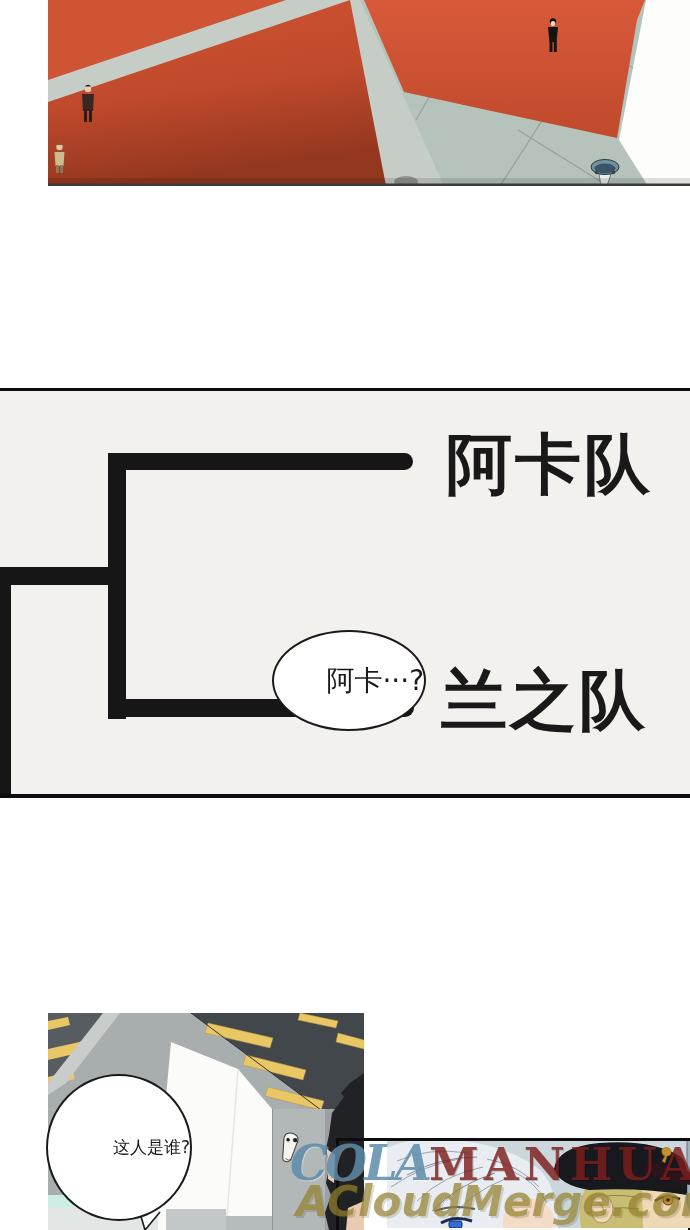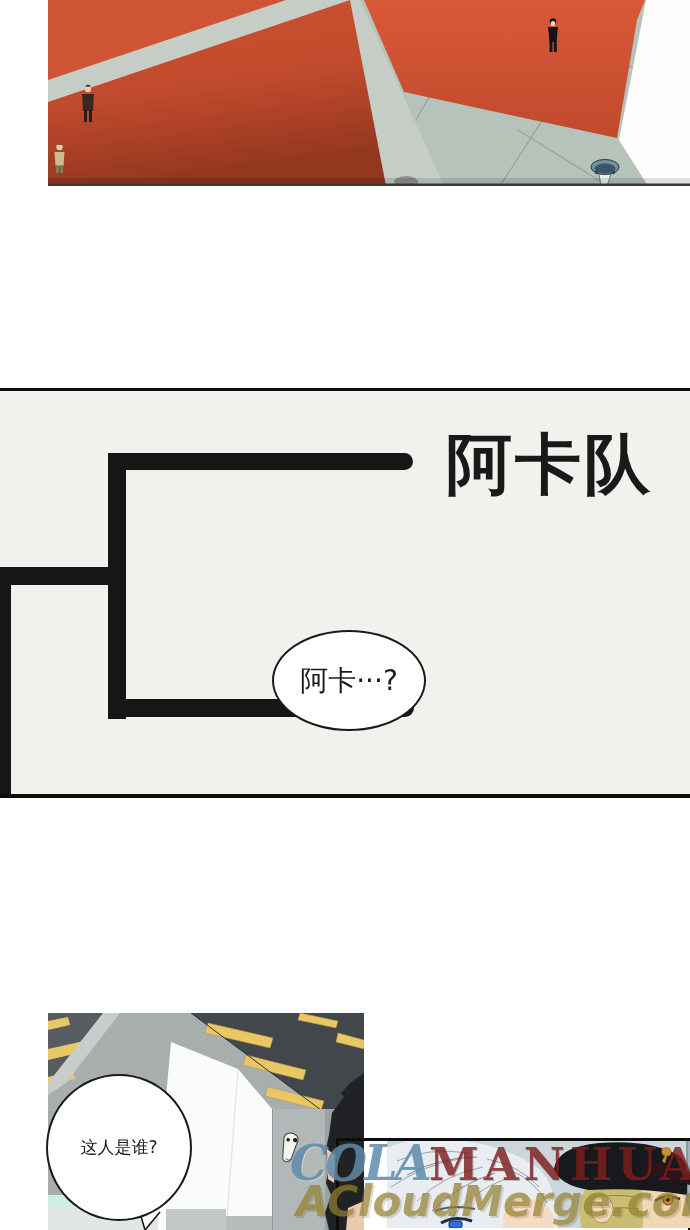--- a/index.html
+++ b/index.html
@@ -30,7 +30,7 @@
   #team-bottom{left:441px;top:277px;}
   .bubble{
     position:absolute;background:#ffffff;border:2px solid #1a1a1a;
-    border-radius:50%;display:flex;align-items:center;justify-content:center;
+    border-radius:50%;display:flex;align-items:center;justify-content:flex-end;
     color:#1a1a1a;white-space:nowrap;z-index:3;
   }
   #bubble-aka{left:272px;top:239px;width:150px;height:97px;font-size:28px;font-weight:500;}

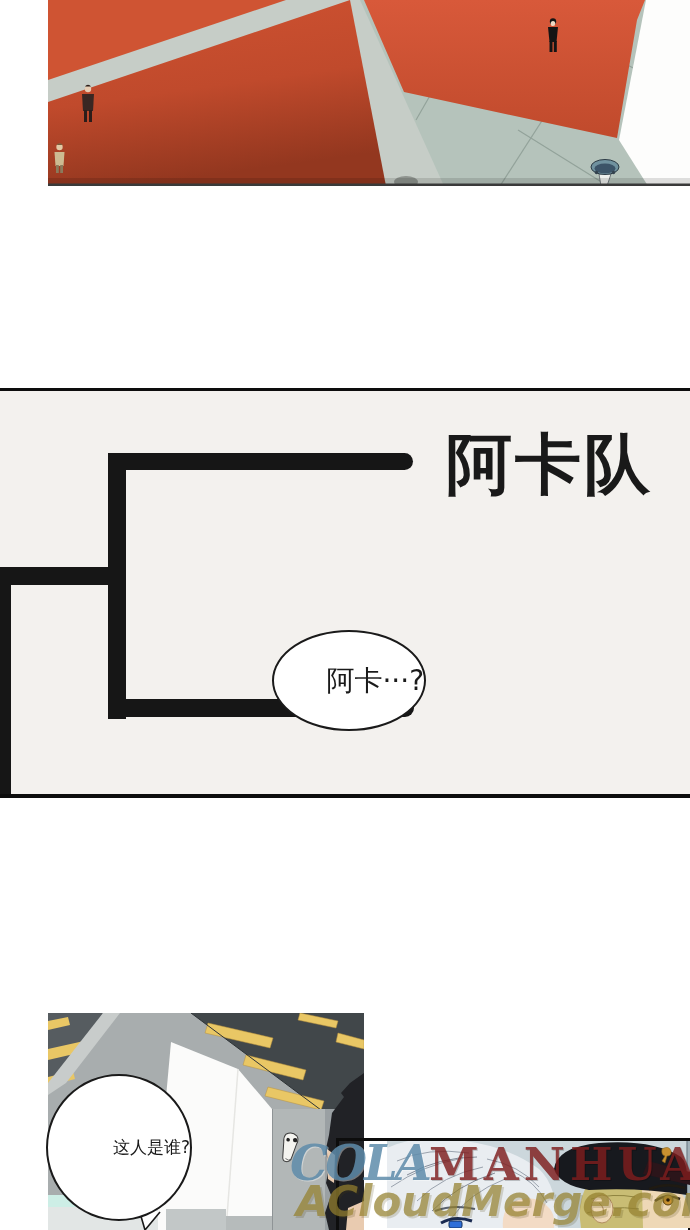--- a/index.html
+++ b/index.html
@@ -137,6 +137,7 @@
   <div class="bk" id="bk-winner"></div>
   <div class="bk" id="bk-left-vert"></div>
   <div class="team-label" id="team-top">阿卡队</div>
+  <div class="team-label" id="team-bottom">兰之队</div>
   <div class="bubble" id="bubble-aka">
     <span>阿卡···?</span>
   </div>

